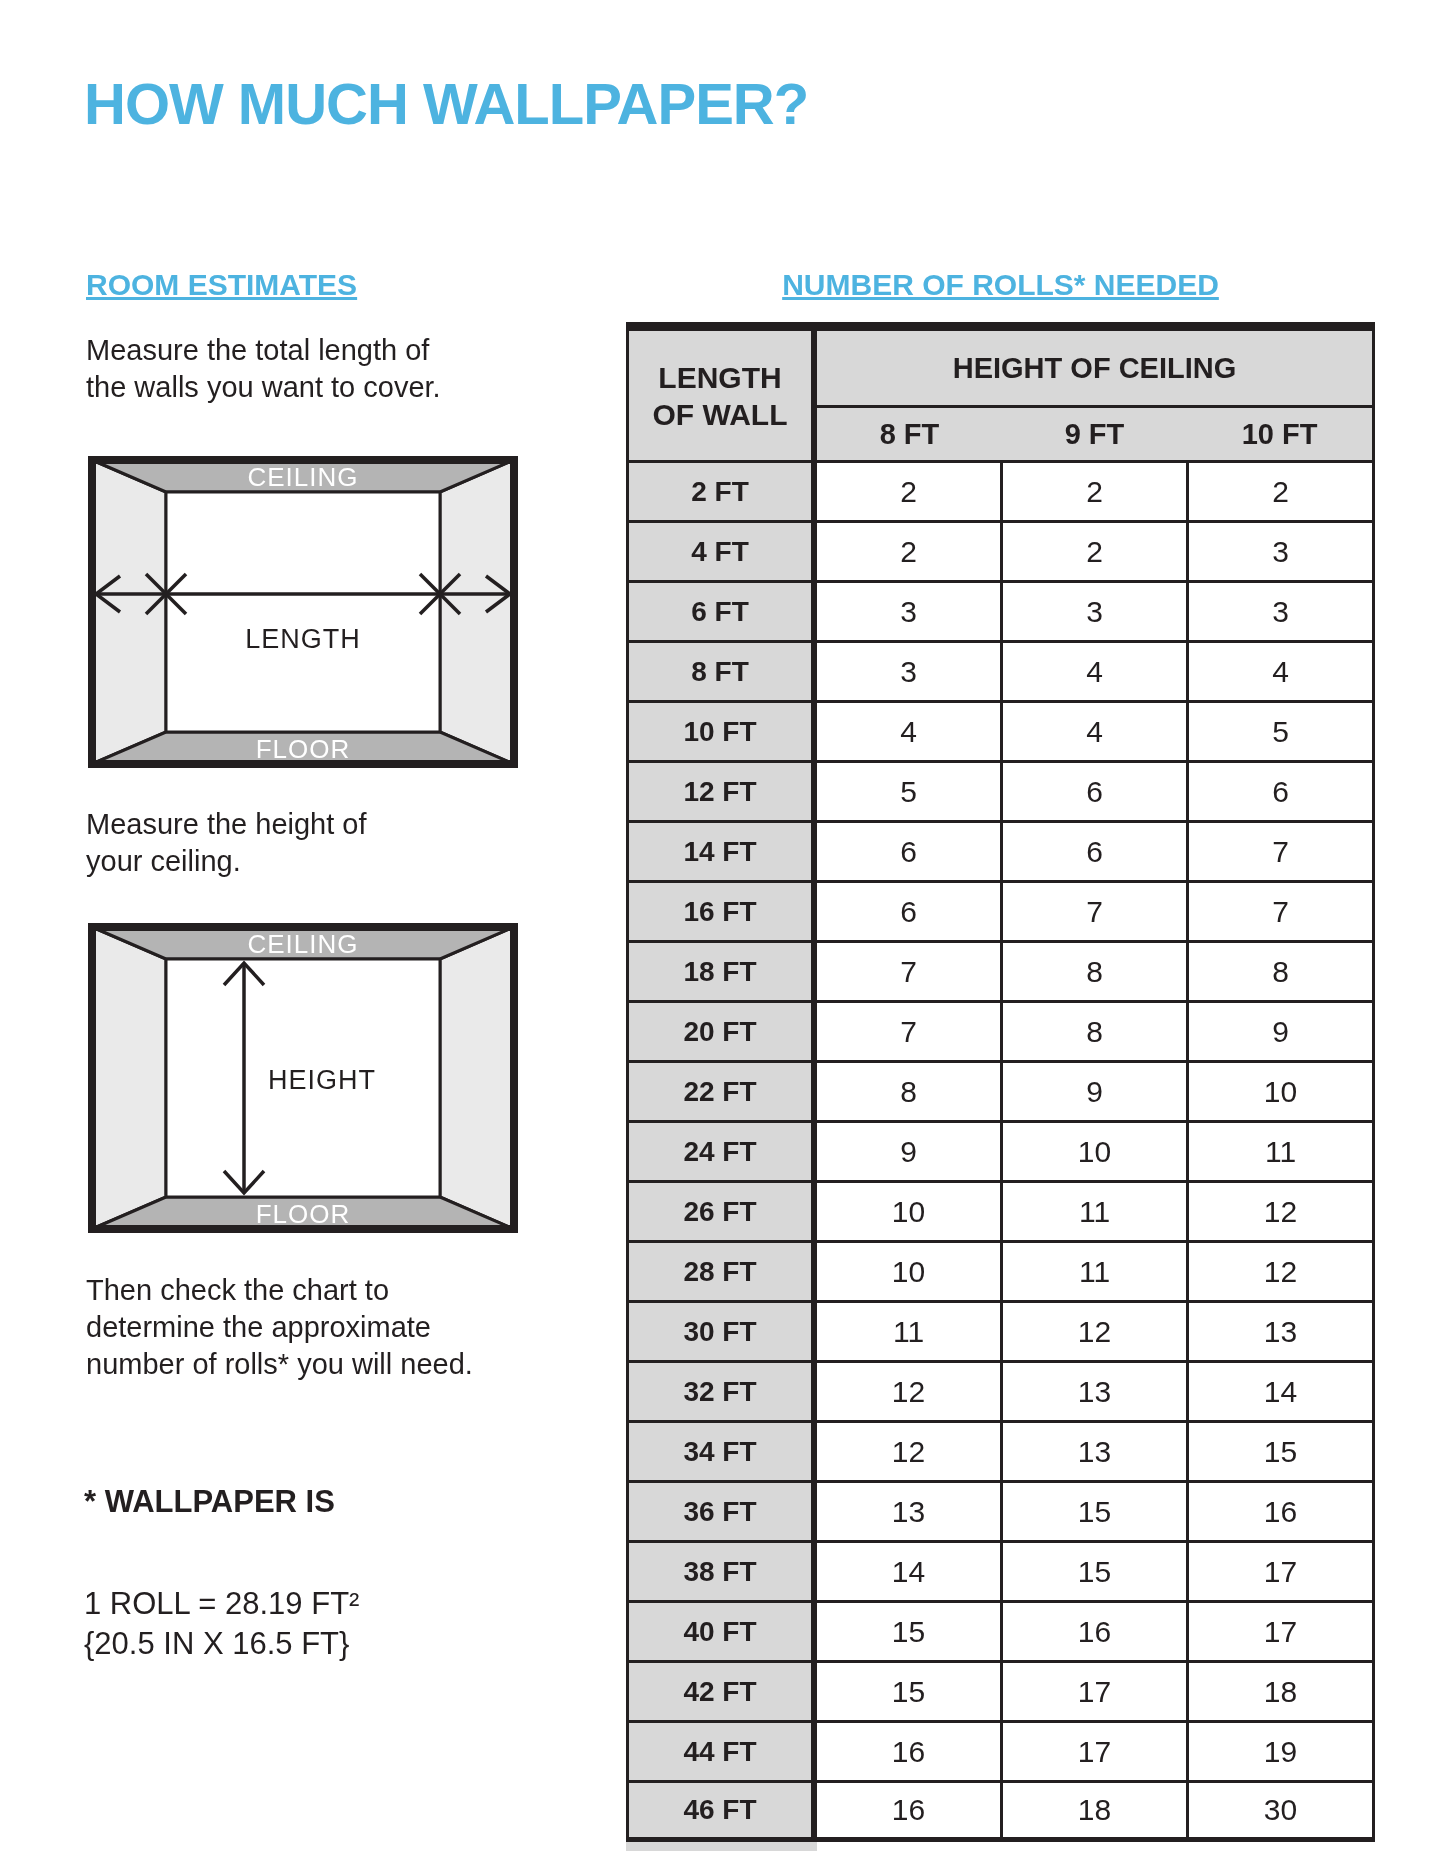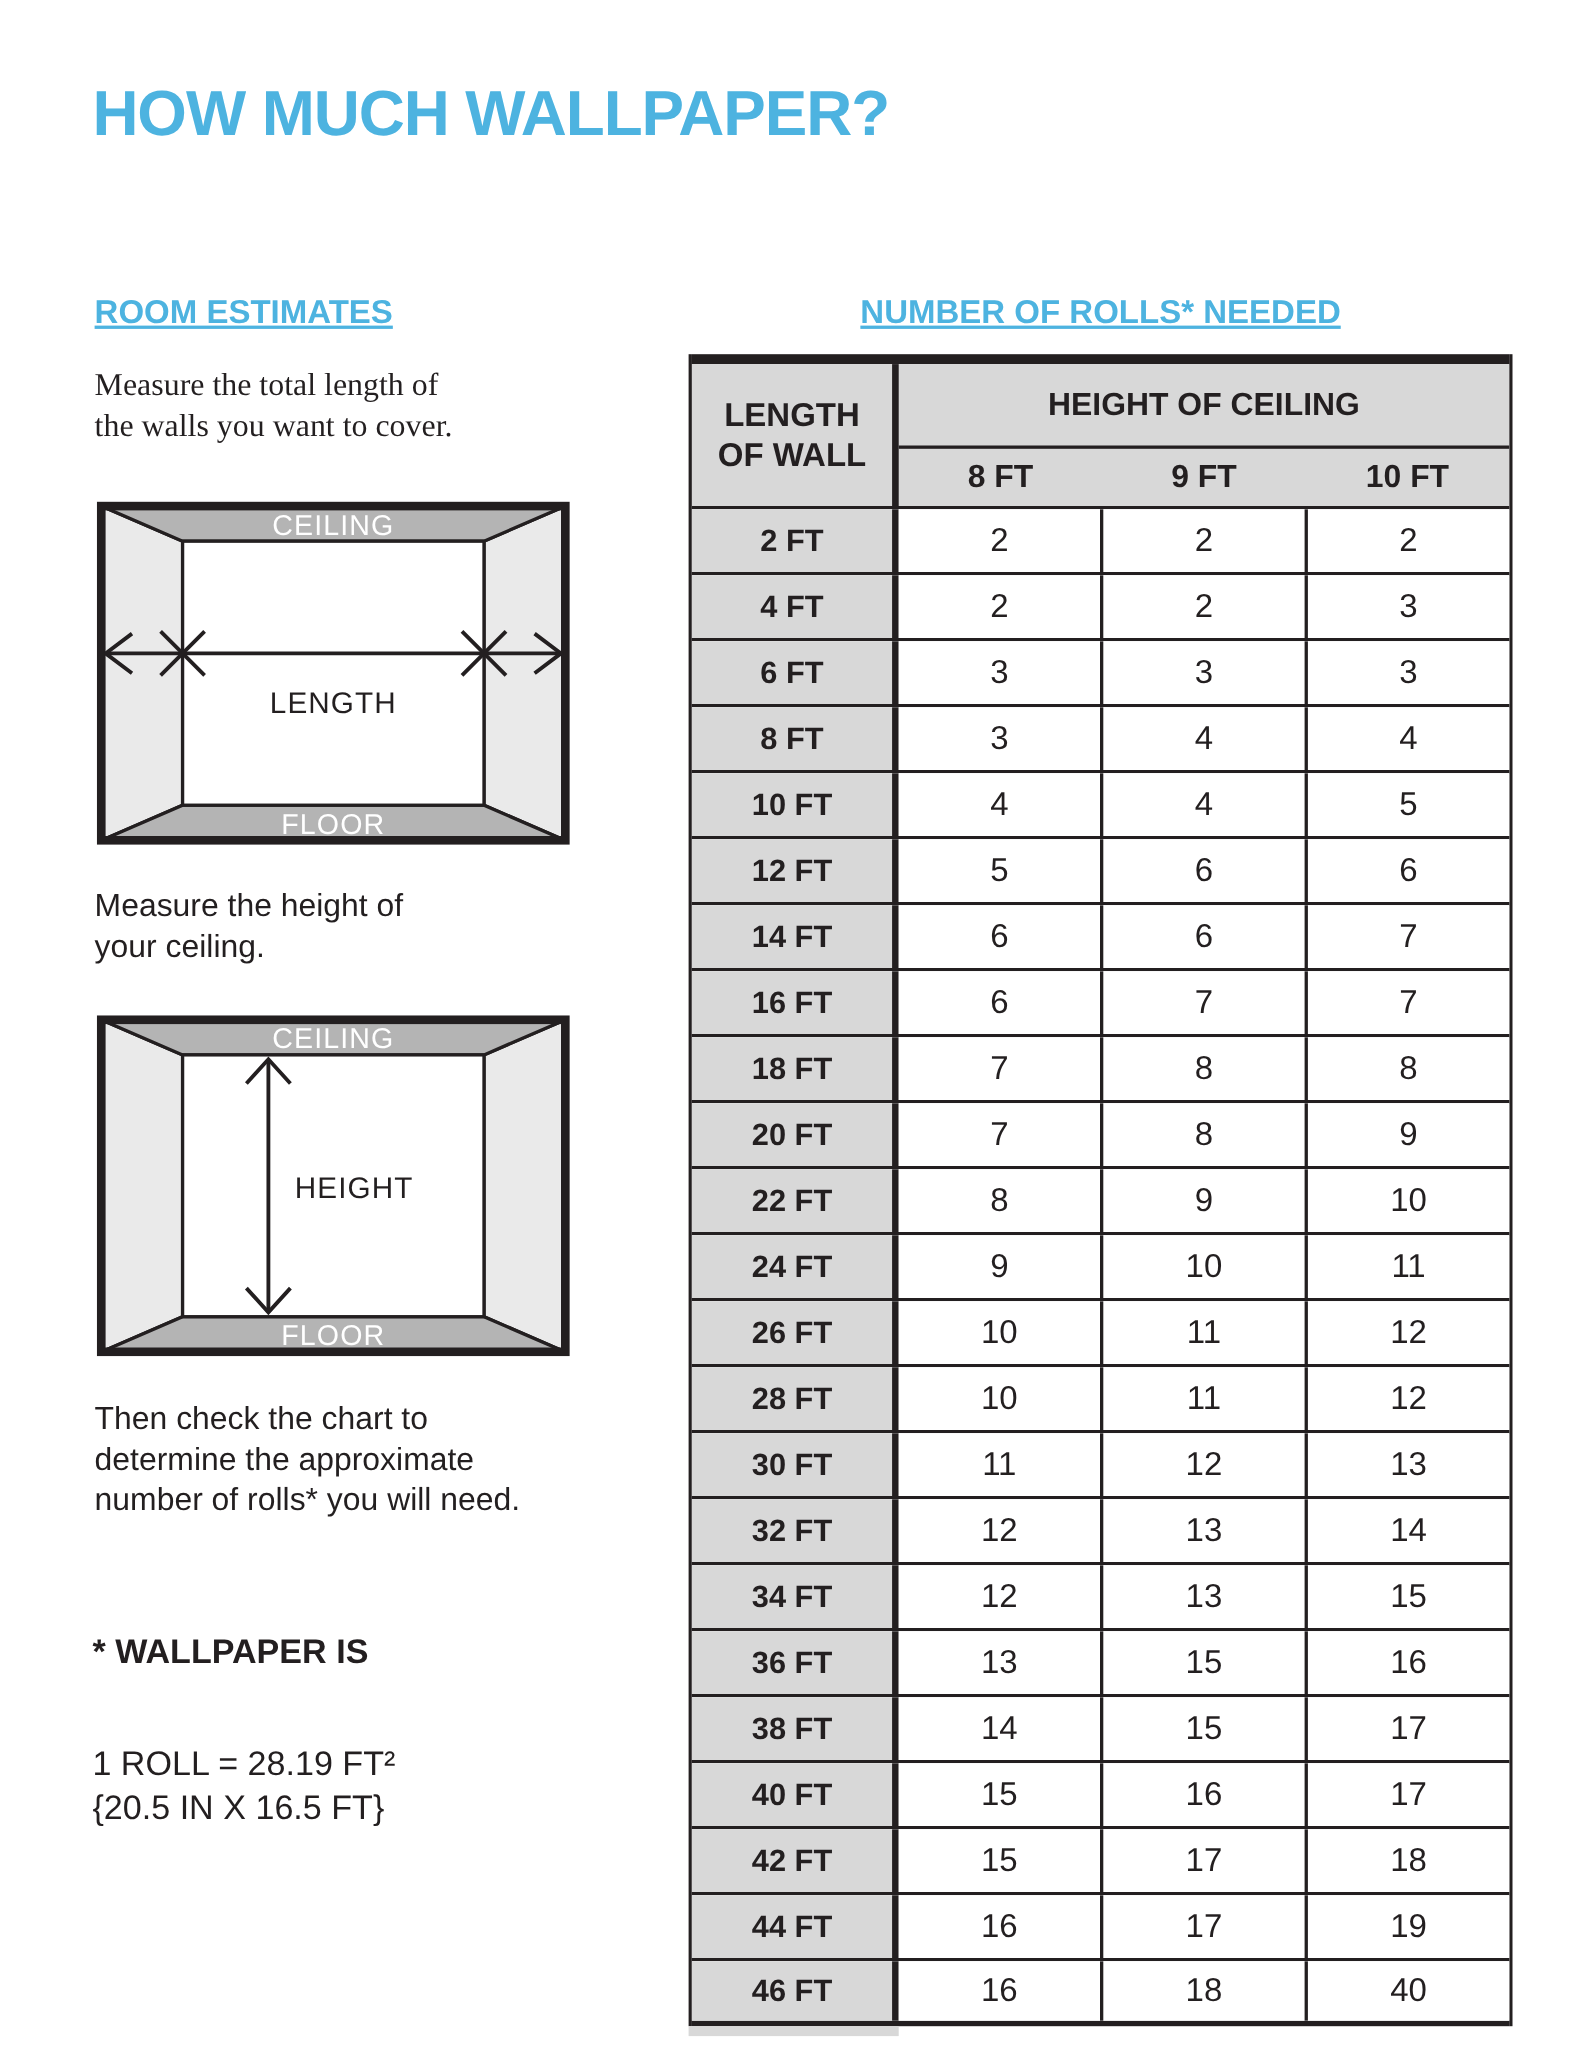--- a/index.html
+++ b/index.html
@@ -36,7 +36,7 @@
     color:var(--black);margin:0;
     white-space:pre-line;
   }
-  .step1{top:332px;font-family:Liberation Serif, serif;}
+  .step1{top:332px;}
   .step2{top:806px;}
   .step3{top:1272px;}
   .footnote{

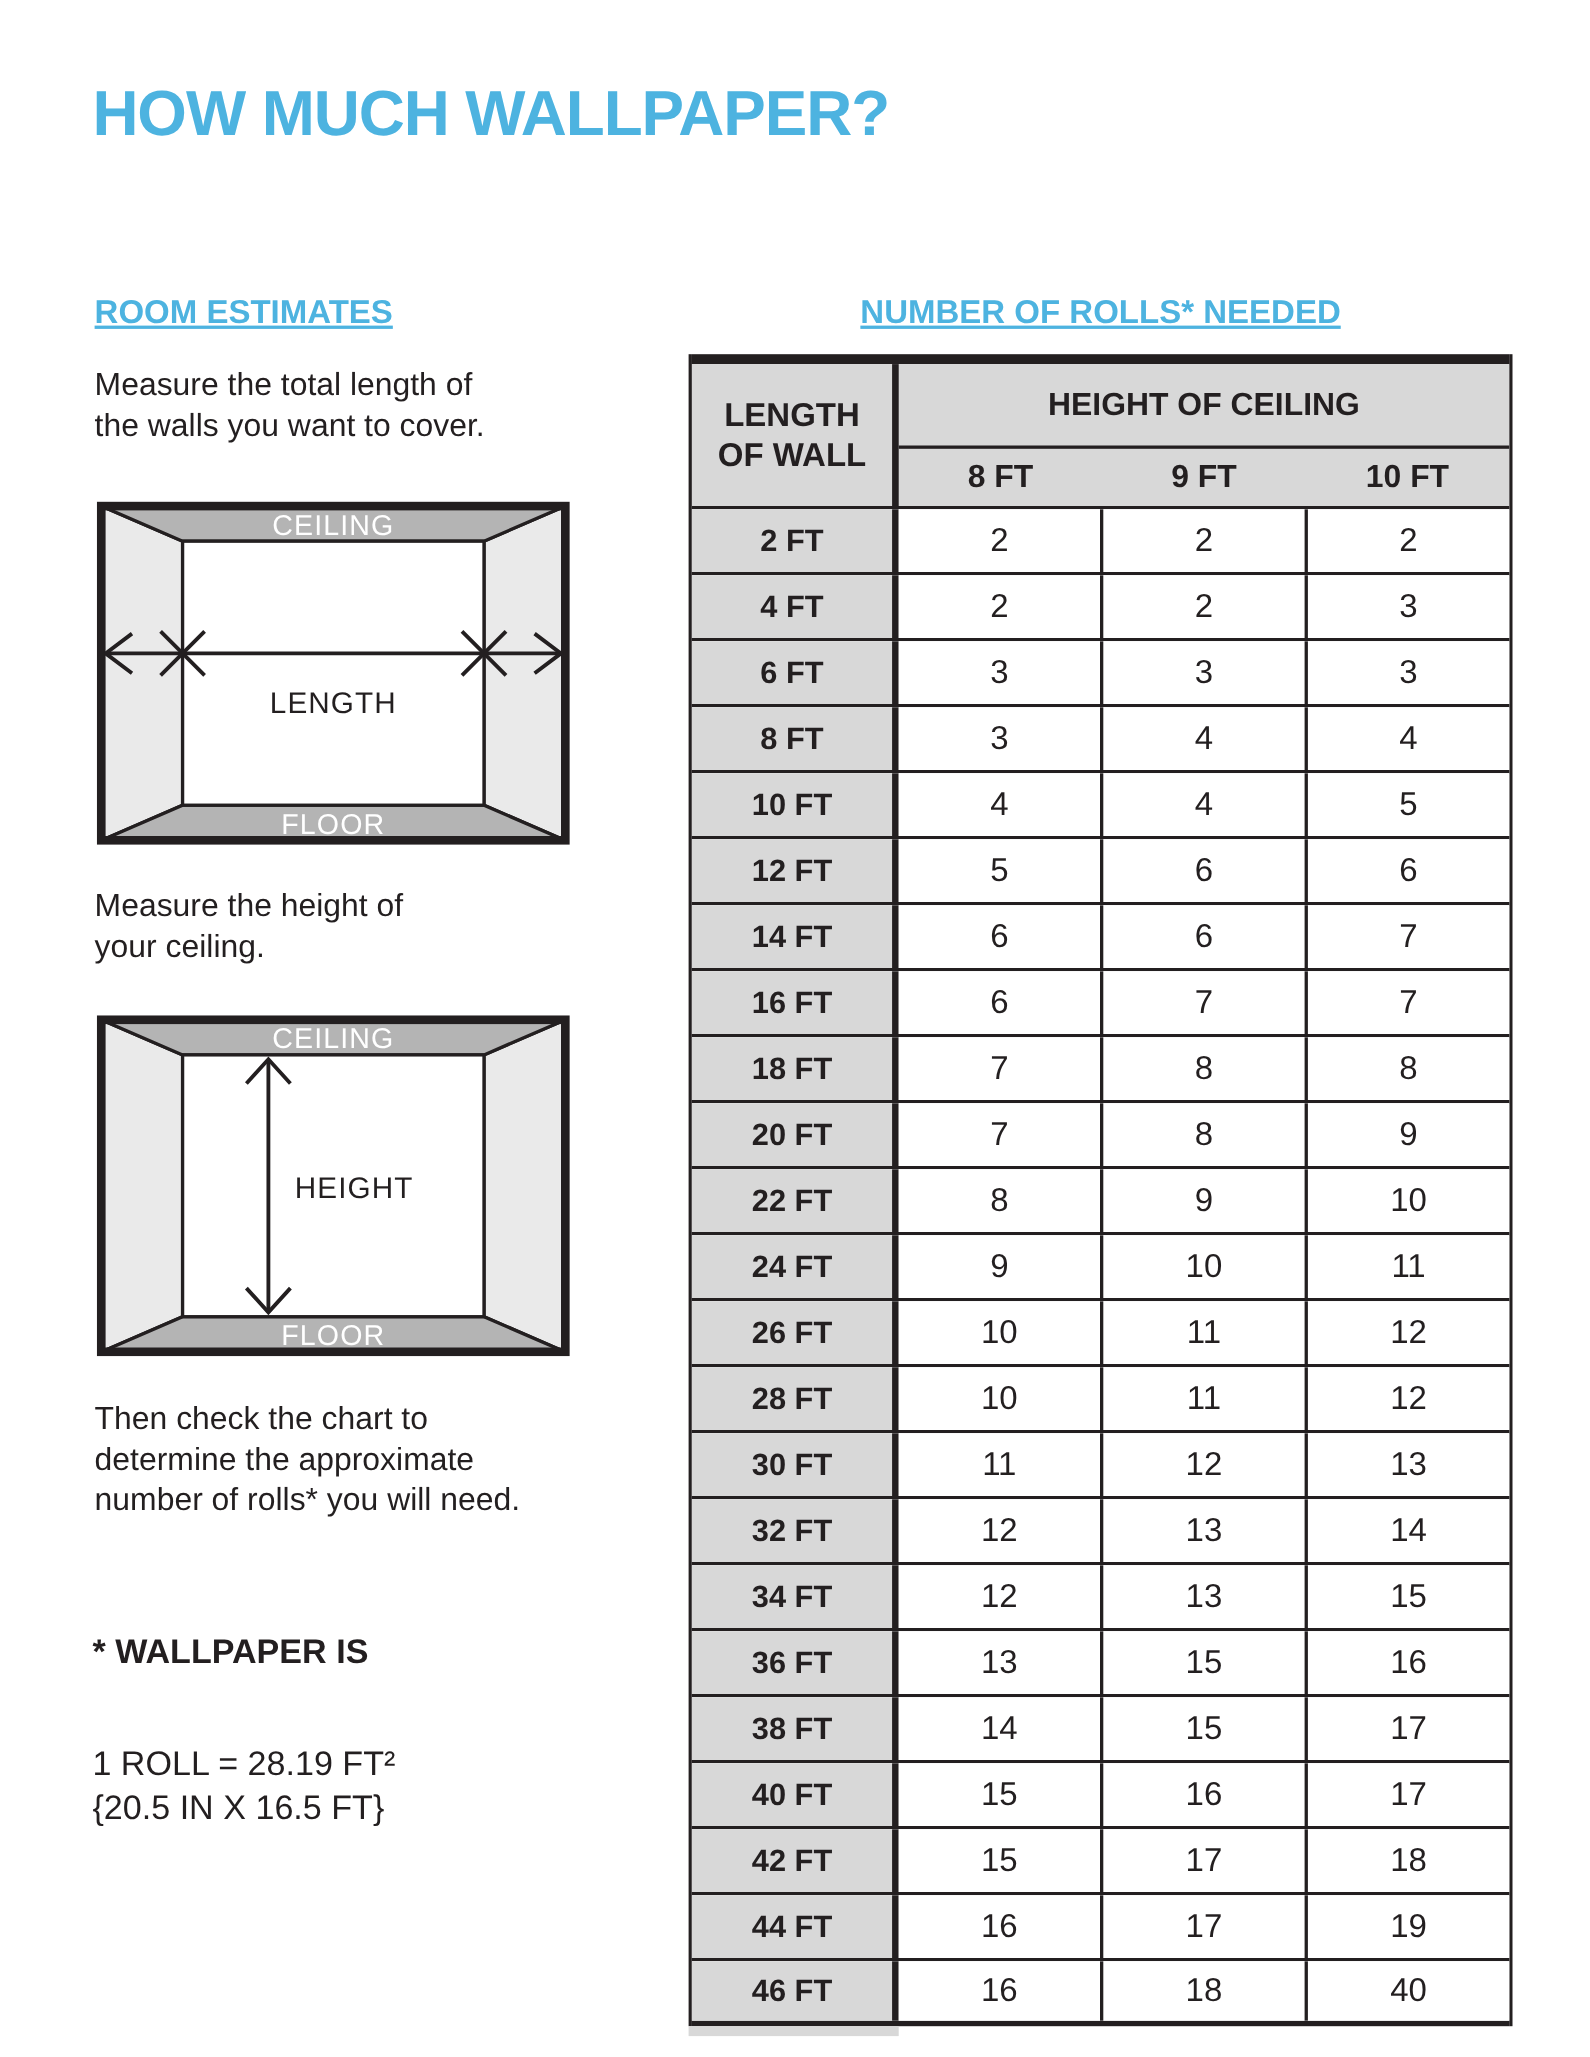--- a/index.html
+++ b/index.html
@@ -329,7 +329,7 @@
           <div class="t-rowlabel">46 FT</div>
           <div class="t-val">16</div>
           <div class="t-val">18</div>
-          <div class="t-val">40</div>
+          <div class="t-val">30</div>
         </div>
         </div>
       <div class="t-bottombar"></div>

